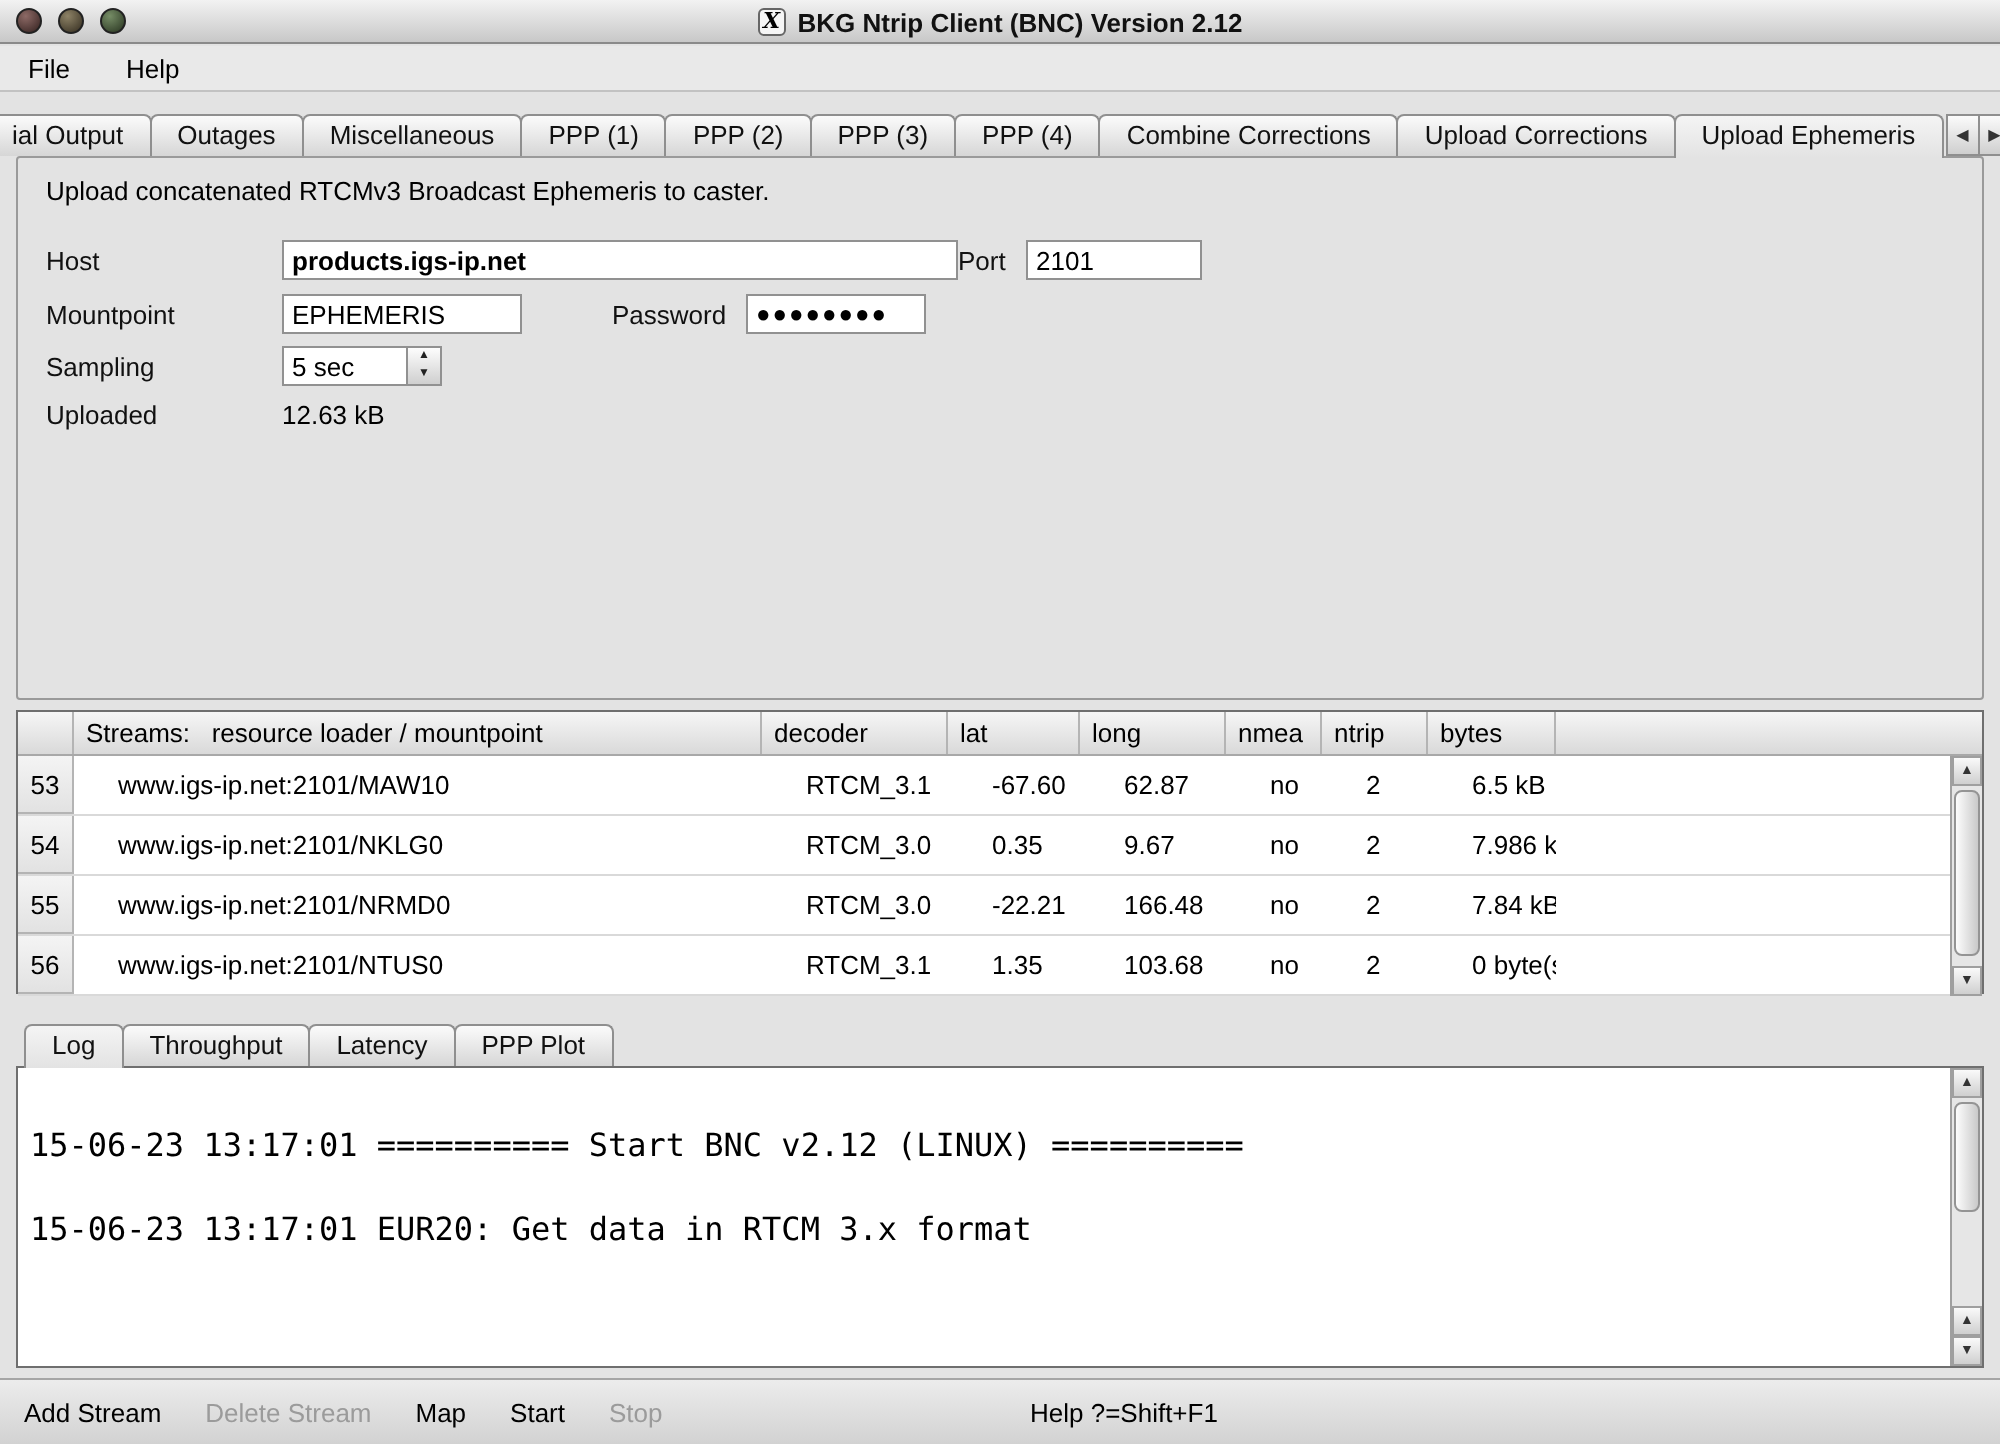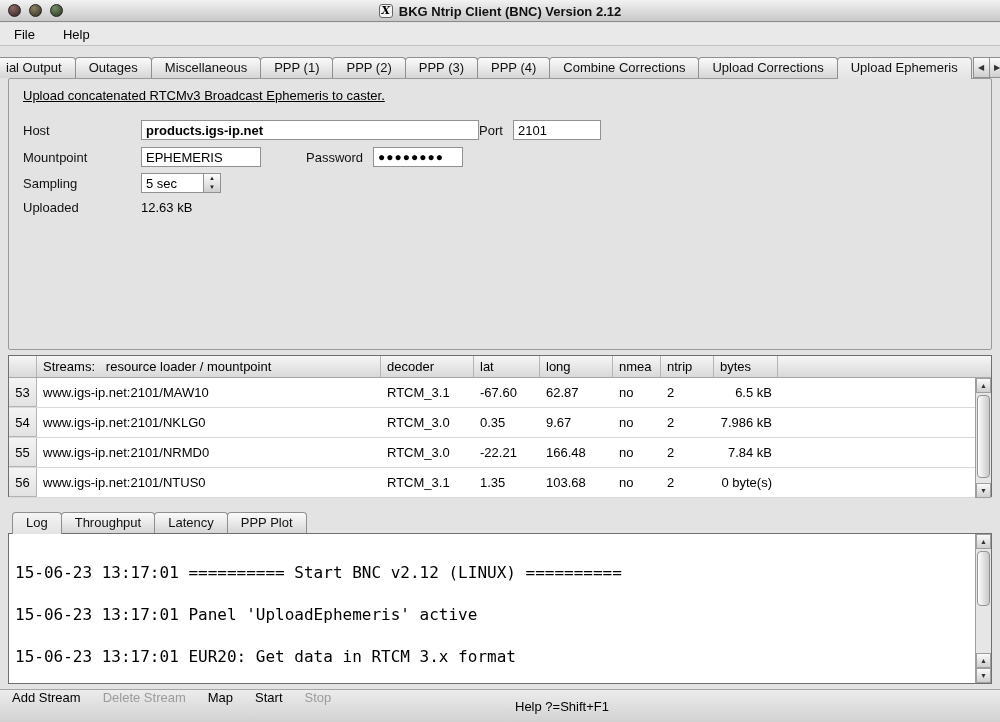--- a/index.html
+++ b/index.html
@@ -54,7 +54,7 @@
   
   .panel { position:absolute; top:78px; left:8px; width:984px; height:272px;
     border:1px solid #9a9a9a; border-radius:2px; background:#e3e3e3; z-index:2; }
-  .desc { position:absolute; top:9px; left:14px;text-decoration:underline; }
+  .desc { position:absolute; top:9px; left:14px; }
   .flabel { position:absolute; color:#111; }
   .field { position:absolute; height:20px; background:#fff; border:1px solid #919191;
     font-family:"Liberation Sans", sans-serif; font-size:13px; padding:0 4px; color:#000; }

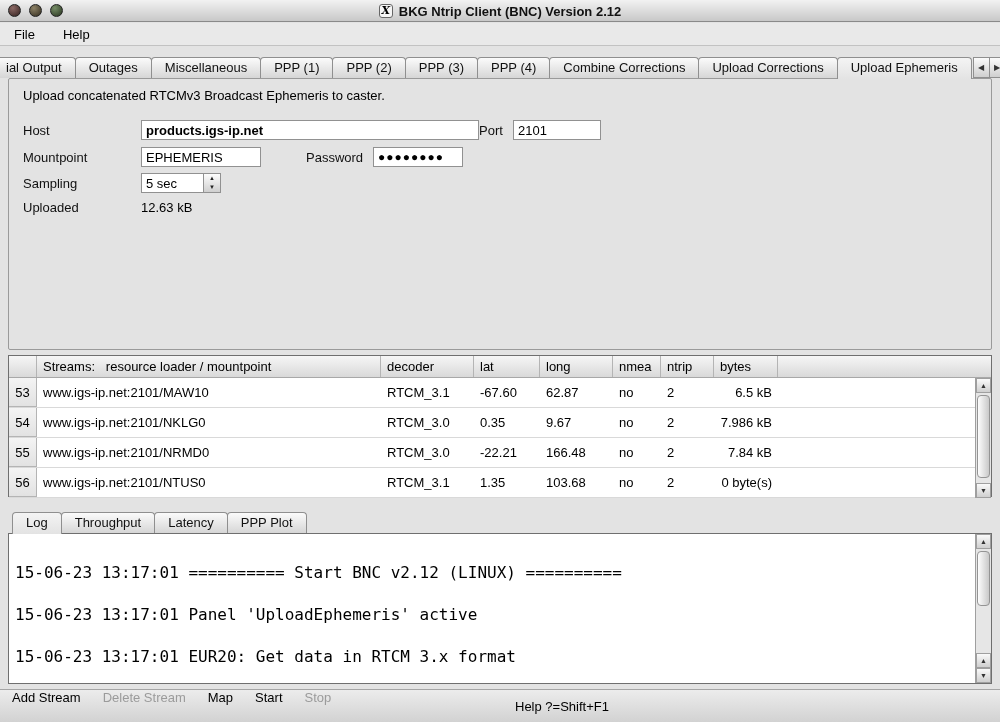--- a/index.html
+++ b/index.html
@@ -75,7 +75,7 @@
   .t-main { display:flex; flex:1; }
   .t-rows { flex:1; }
   .t-row { display:flex; height:30px; border-bottom:1px solid #d9d9d9; background:#fff; }
-  .td { line-height:29px; padding:0 6px; white-space:nowrap; overflow:hidden; }
+  .td { line-height:29px; padding:0 22px; white-space:nowrap; overflow:hidden; }
   .td.num { background:linear-gradient(#f4f4f4,#e2e2e2); border-right:1px solid #b4b4b4;
     border-bottom:1px solid #b4b4b4; text-align:center; padding:0; }
   .w-num{width:28px;} .w-mount{width:344px;} .w-dec{width:93px;} .w-lat{width:66px;}

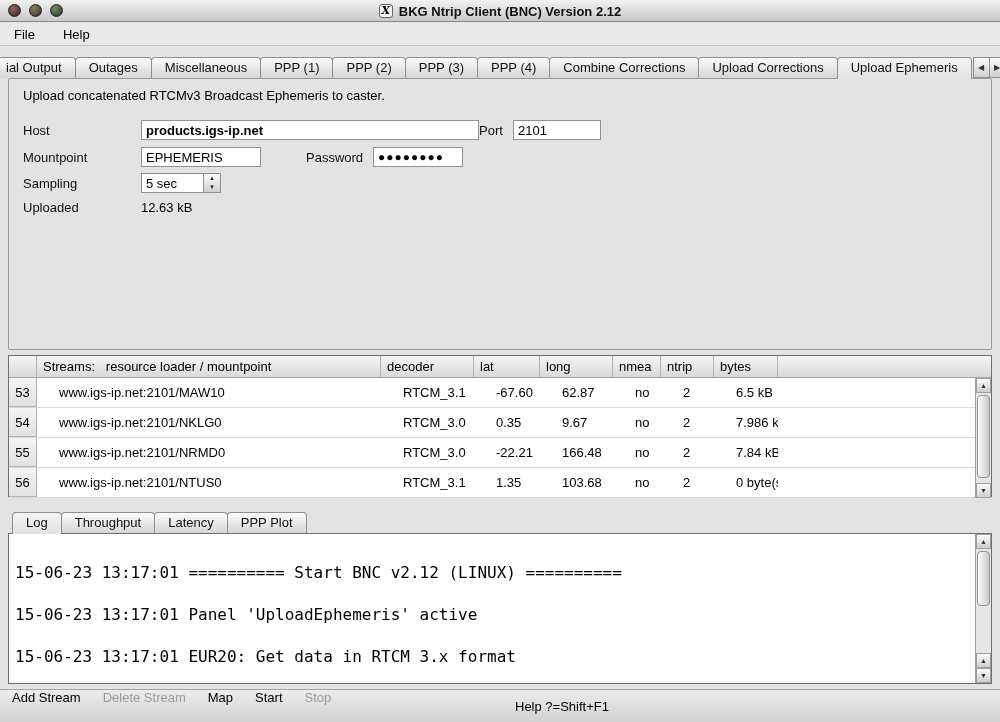--- a/index.html
+++ b/index.html
@@ -250,7 +250,6 @@
   <div class="logframe">
     <div class="logtext">
       <div>15-06-23 13:17:01 ========== Start BNC v2.12 (LINUX) ==========</div>
-      <div>15-06-23 13:17:01 Panel 'UploadEphemeris' active</div>
       <div>15-06-23 13:17:01 EUR20: Get data in RTCM 3.x format</div>
       
       

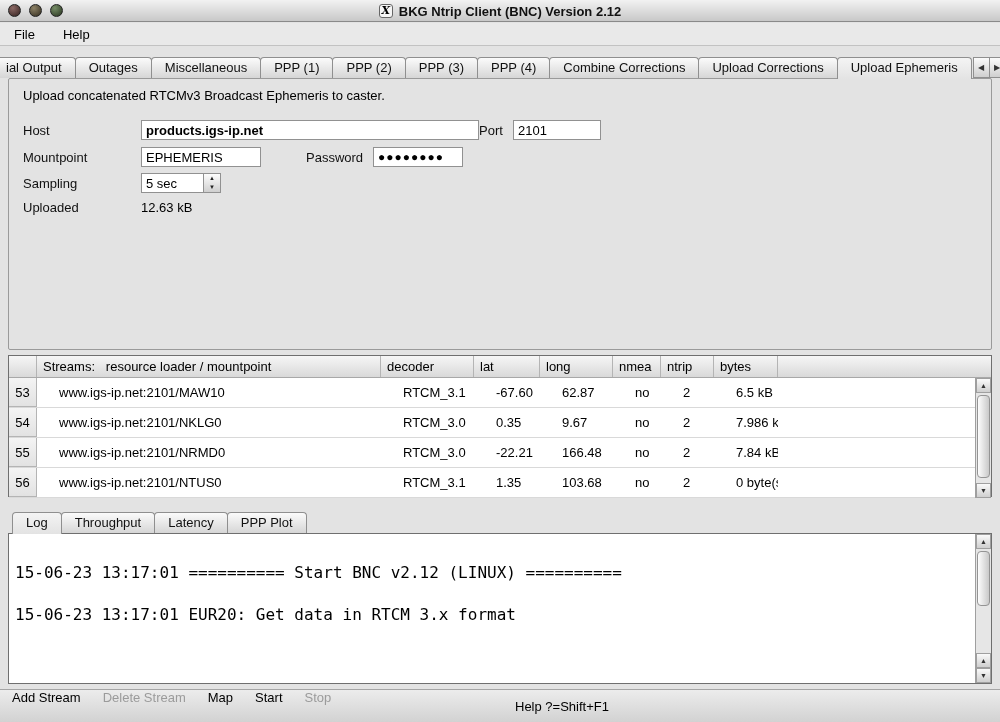--- a/index.html
+++ b/index.html
@@ -108,7 +108,7 @@
   .bottombar { position:absolute; left:0; right:0; bottom:0; height:33px;
     background:linear-gradient(#ececec,#d2d2d2); border-top:1px solid #a5a5a5; }
   .bb-buttons { position:absolute; left:12px; top:0; height:32px;
-    display:flex; gap:22px; }
+    display:flex; align-items:center; gap:22px; }
   .bb-btn { font-size:13px; color:#000; }
   .bb-btn.disabled { color:#9b9b9b; }
   .bb-help { position:absolute; left:515px; top:0; height:32px;

